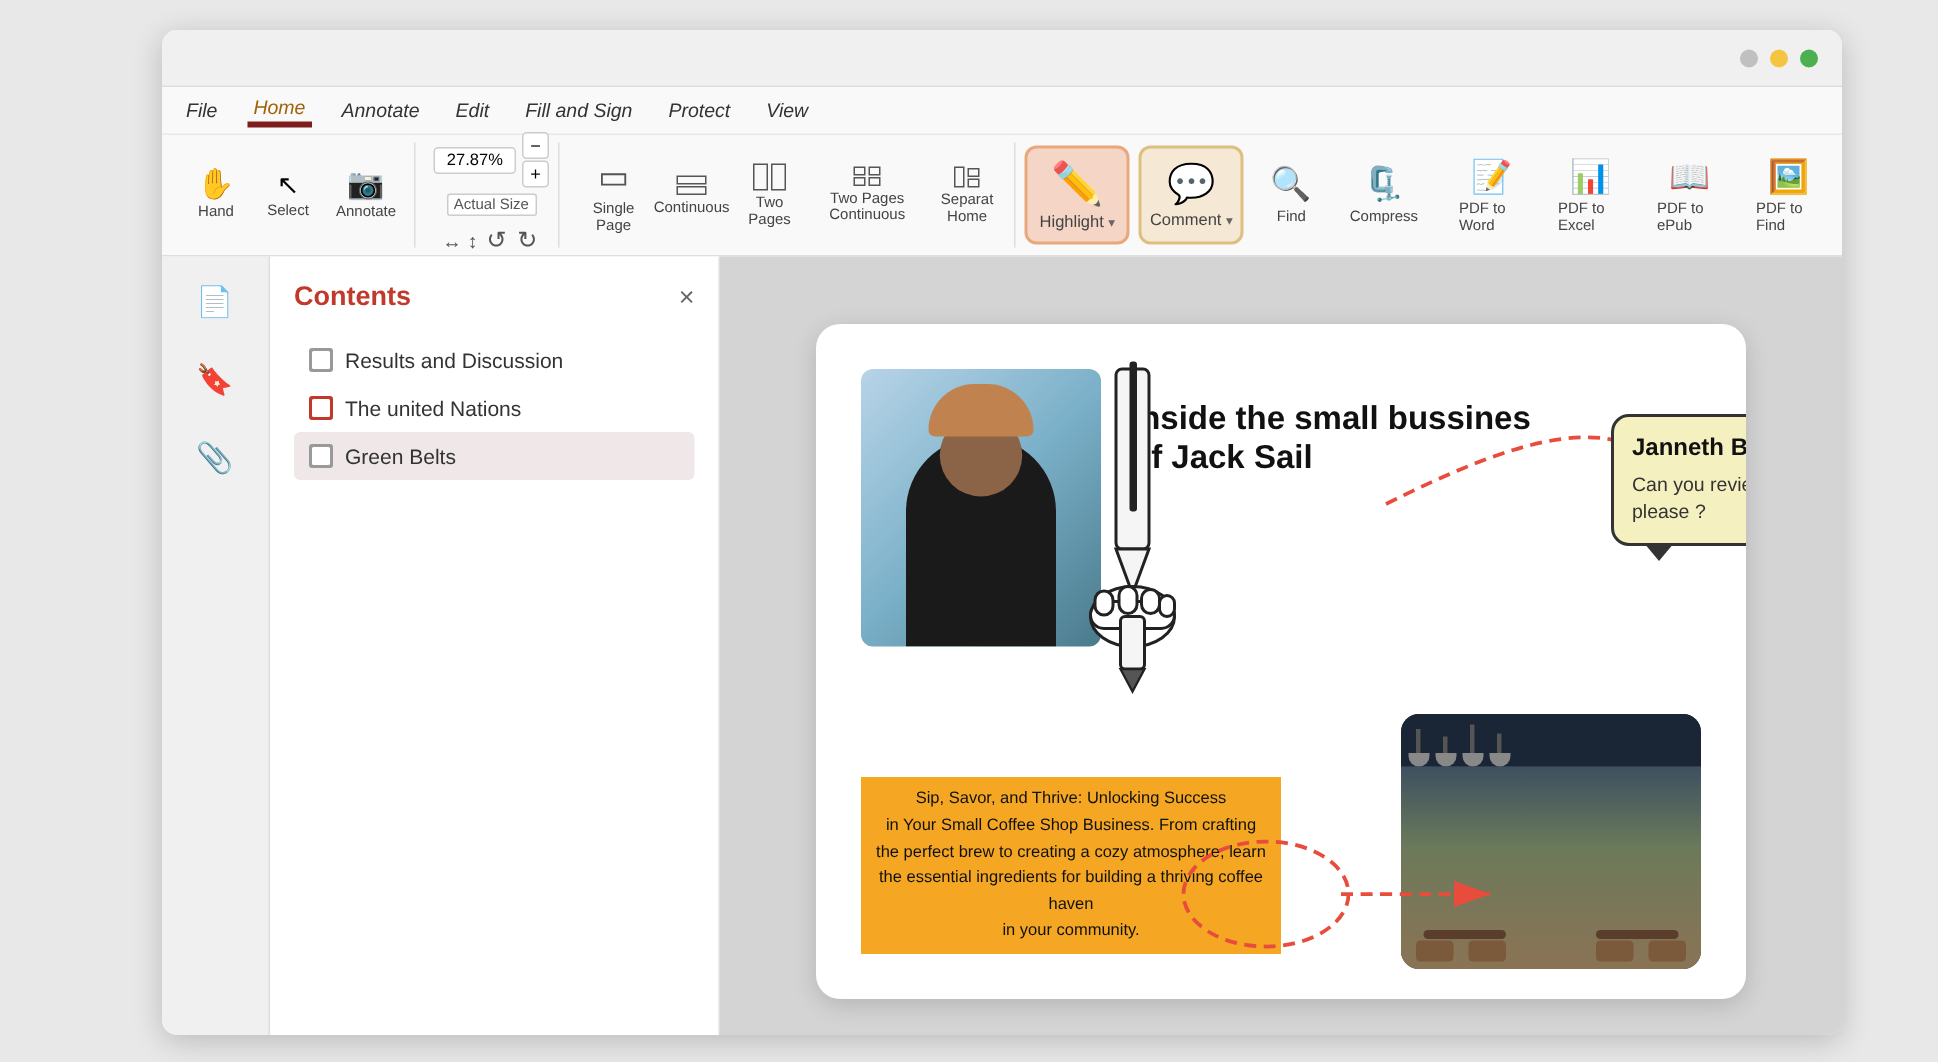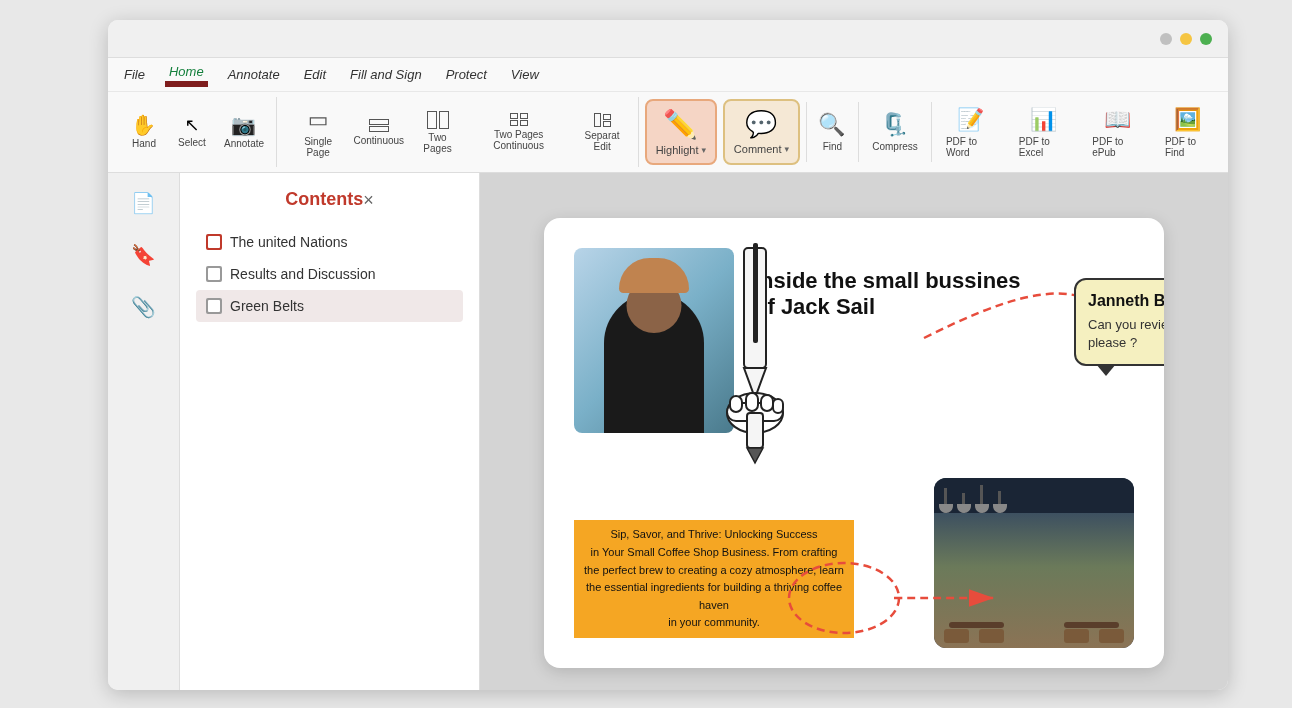--- a/index.html
+++ b/index.html
@@ -71,8 +71,8 @@
       font-style: italic;
     }
     .menu-item.active {
-      color: #15803d;
-      border-bottom: 6px solid #7f1d1d;
+      color: #a16207;
+      border-bottom: 4px solid #7f1d1d;
     }
 
     

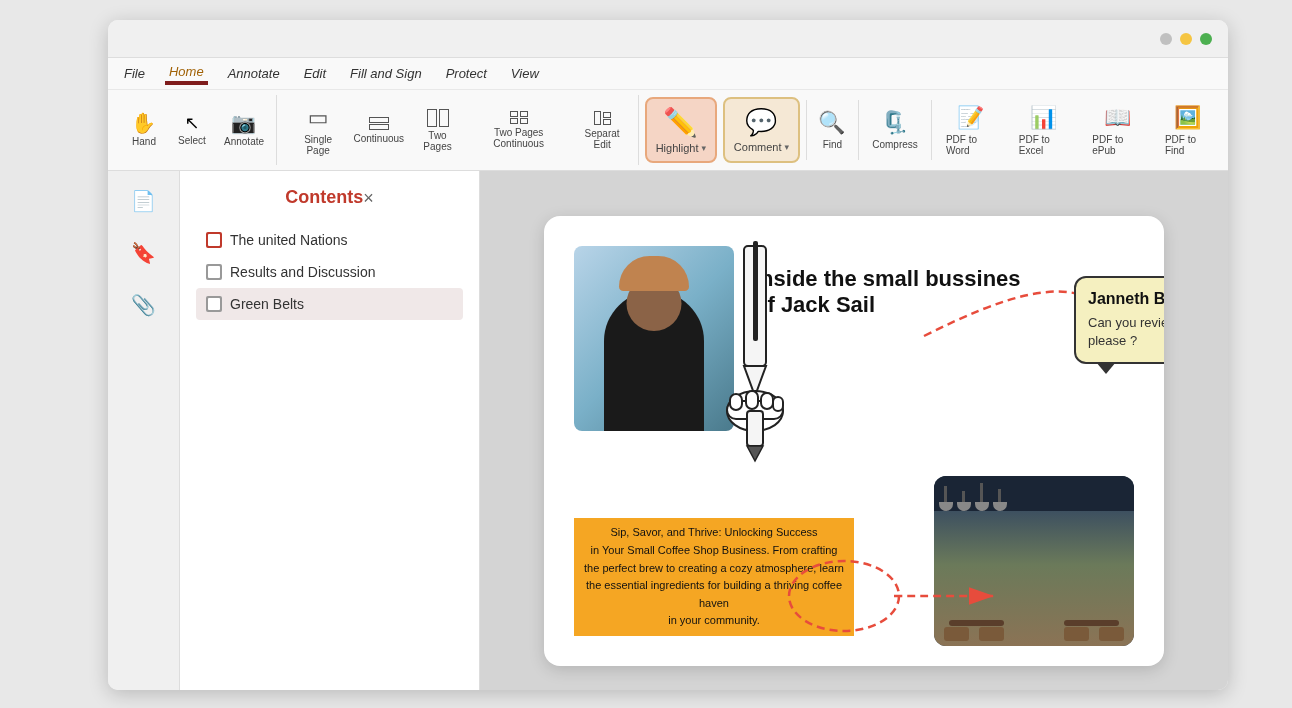--- a/index.html
+++ b/index.html
@@ -503,6 +503,29 @@
         </div>
       </div>
 
+      <div class="tool-group">
+        <div style="display:flex;flex-direction:column;align-items:center;gap:4px;">
+          <div style="display:flex;align-items:center;gap:4px;">
+            <input class="zoom-input" value="27.87%" style="">
+            <div style="display:flex;flex-direction:column;gap:1px;">
+              <button class="zoom-btn">−</button>
+              <button class="zoom-btn">+</button>
+            </div>
+          </div>
+          <div class="size-btns">
+            <button class="size-btn">Actual Size</button>
+          </div>
+          <div style="display:flex;gap:4px;align-items:center;">
+
+            <span style="font-size:13px;color:#555;cursor:pointer;">↔</span>
+            <span style="font-size:13px;color:#555;cursor:pointer;">↕</span>
+            <div class="undo-redo">
+              <span class="ur-btn">↺</span>
+              <span class="ur-btn">↻</span>
+            </div>
+          </div>
+        </div>
+      </div>
 
       <div class="tool-group">
         <div class="view-btn">

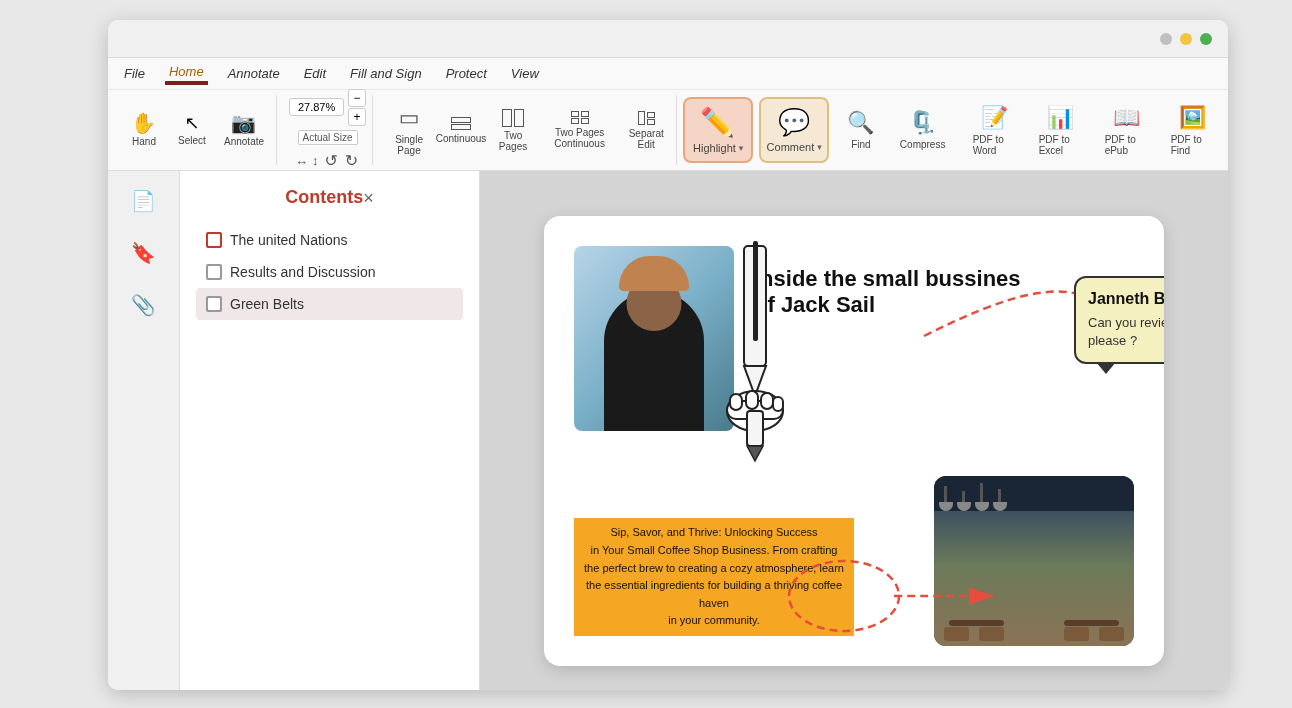--- a/index.html
+++ b/index.html
@@ -567,7 +567,7 @@
               <span style="display:block;width:8px;height:6px;border:1px solid #555;"></span>
             </span>
           </span>
-          <span class="label">Separat Edit</span>
+          <span class="label">Separat Home</span>
         </div>
       </div>
 

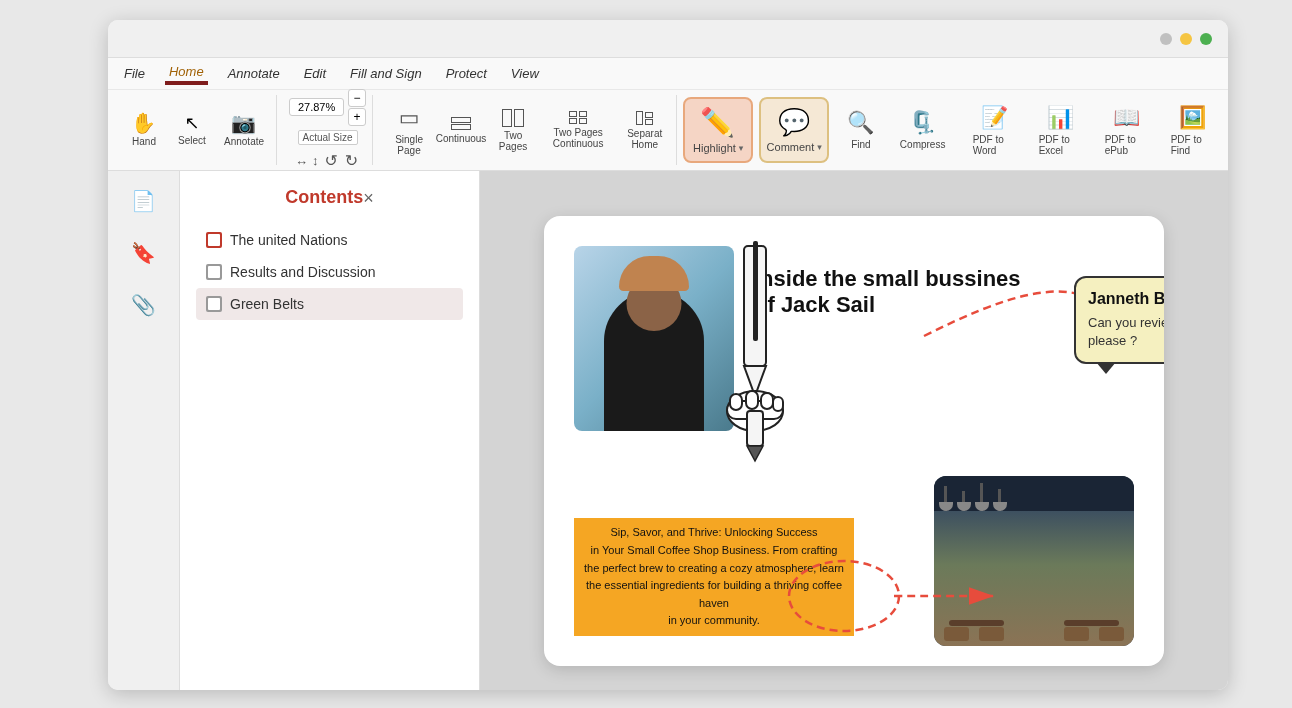--- a/index.html
+++ b/index.html
@@ -210,7 +210,7 @@
     }
     .contents-header {
       display: flex;
-      justify-content: center;
+      justify-content: space-between;
       align-items: center;
       margin-bottom: 16px;
     }

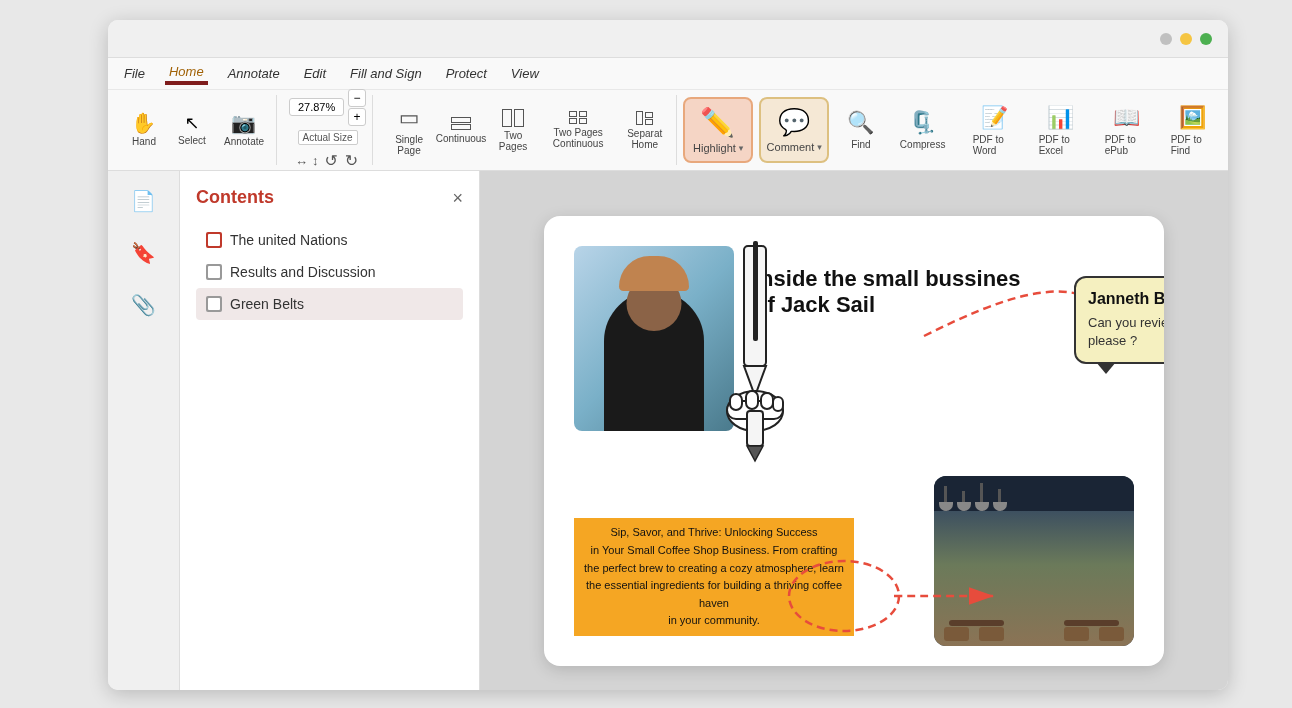--- a/index.html
+++ b/index.html
@@ -638,13 +638,13 @@
       </div>
 
       <div class="contents-item">
+        <div class="contents-item-icon-gray"></div>
+        <span>Results and Discussion</span>
+      </div>
+
+      <div class="contents-item">
         <div class="contents-item-icon"></div>
         <span>The united Nations</span>
-      </div>
-
-      <div class="contents-item">
-        <div class="contents-item-icon-gray"></div>
-        <span>Results and Discussion</span>
       </div>
 
       <div class="contents-item selected">

